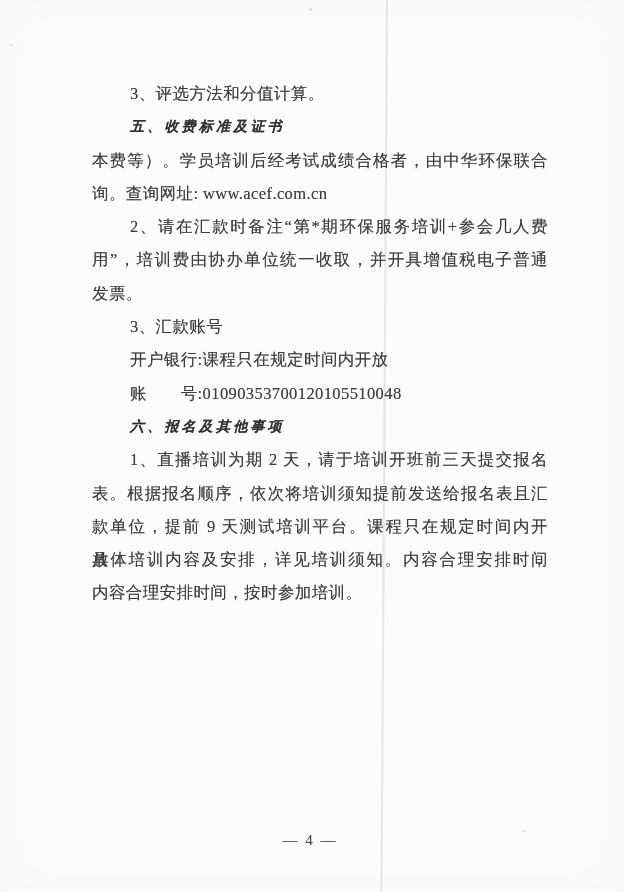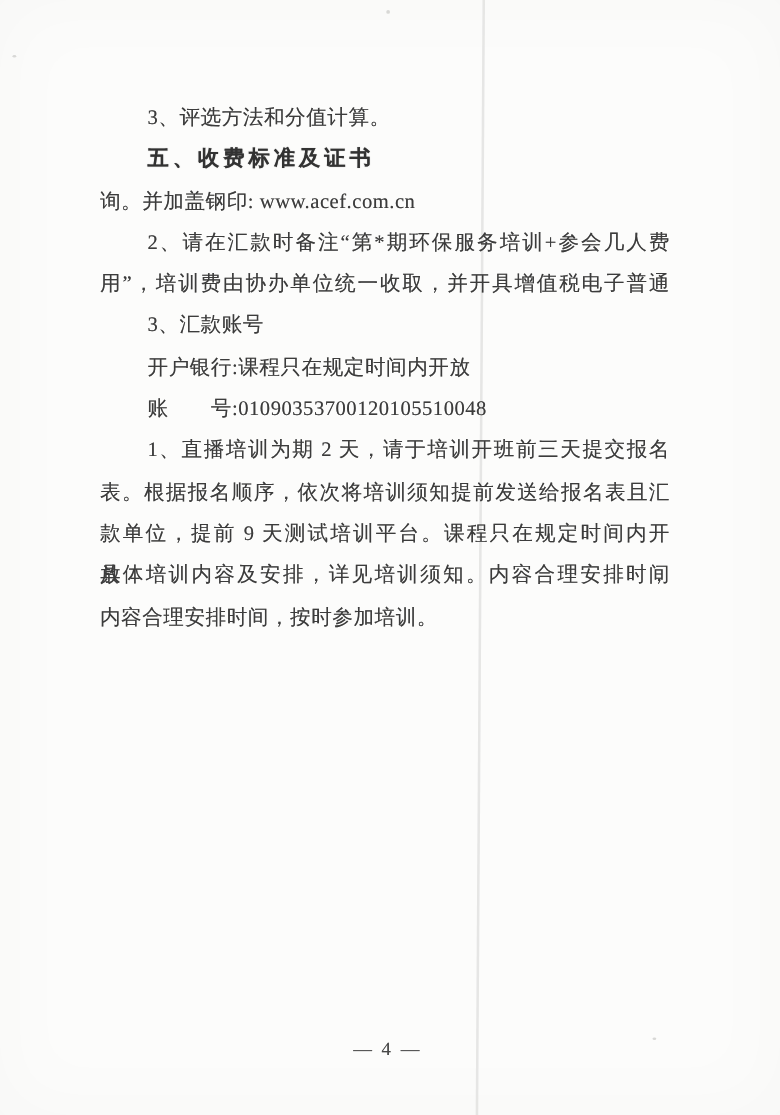--- a/index.html
+++ b/index.html
@@ -37,7 +37,7 @@
   .content {
     position: absolute;
     top: 77px;
-    left: 80px;
+    left: 92px;
     width: 456px;
   }
   .ln {

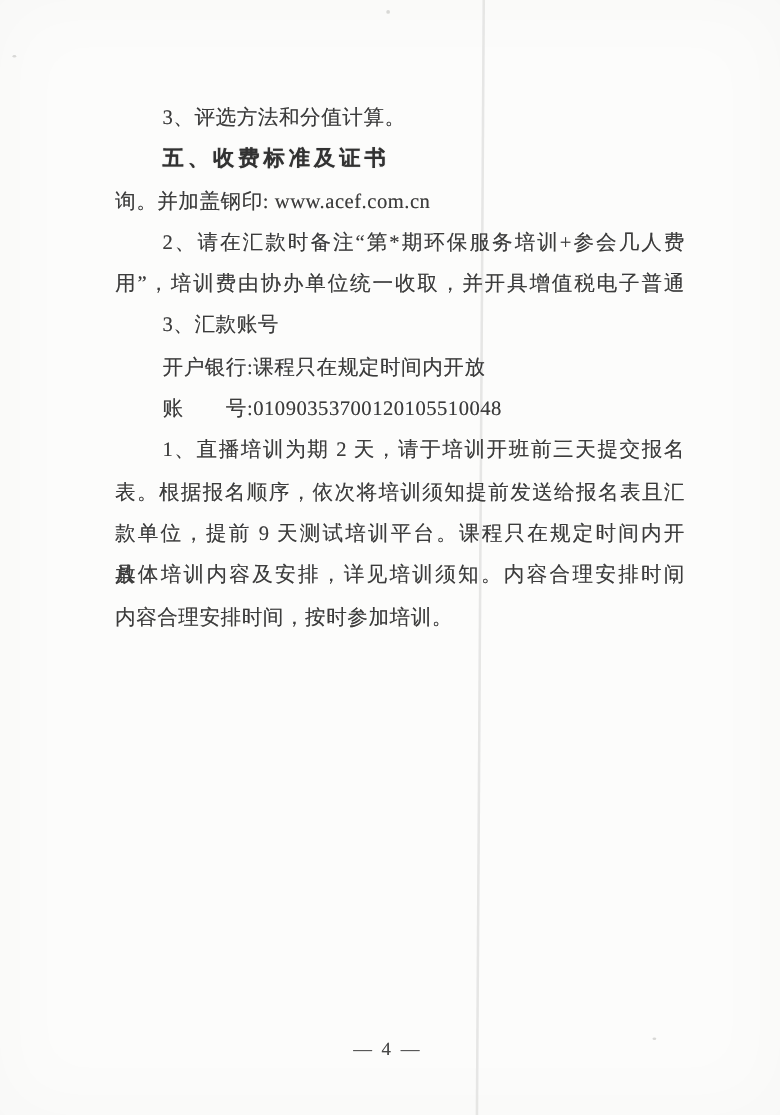--- a/index.html
+++ b/index.html
@@ -56,10 +56,11 @@
   .ln.ind { padding-left: 38px; }
   .ln.h {
     font-weight: 700;
-    font-size: 17px;
+    font-size: 14px;
     letter-spacing: 3.2px;
     color: #323232;
     text-shadow: 0 0 0.6px rgba(50,50,50,0.7);
+    font-style: italic;
   }
   .page-number {
     position: absolute;

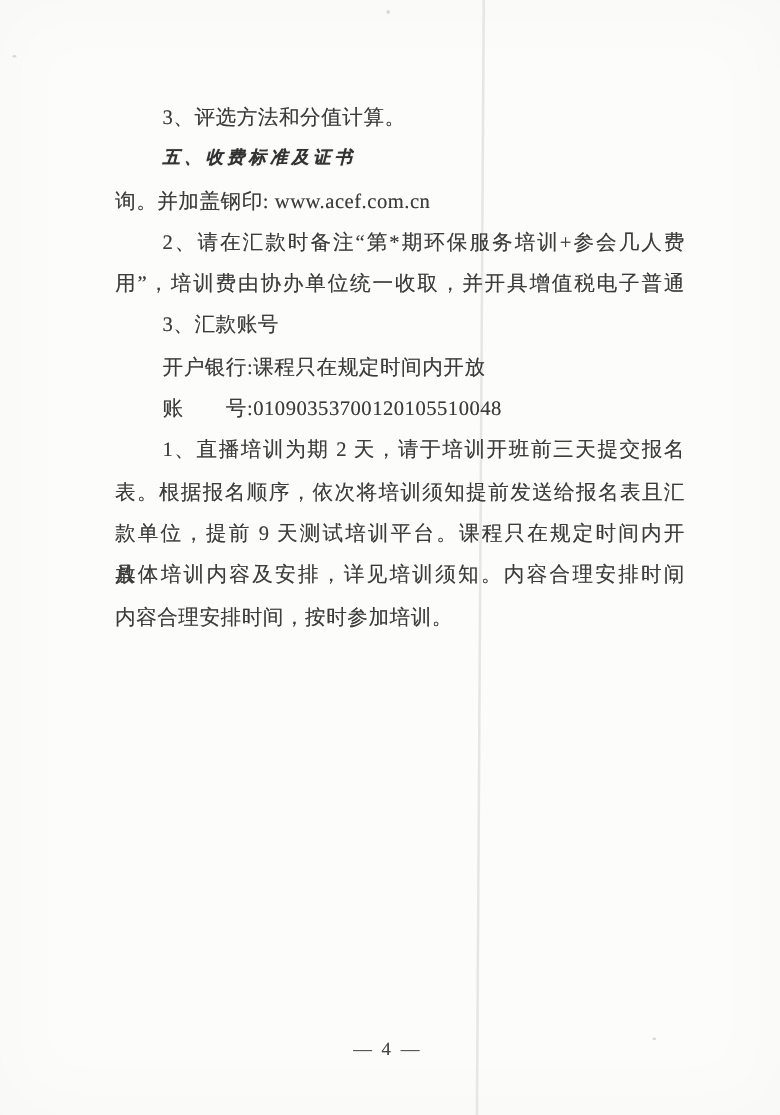--- a/index.html
+++ b/index.html
@@ -86,6 +86,7 @@
   <div class="content">
     <div class="ln ind">3、评选方法和分值计算。</div>
     <div class="ln ind h">五、收费标准及证书</div>
+    <div class="ln j">本费等）。学员培训后经考试成绩合格者，由中华环保联合</div>
     <div class="ln">询。并加盖钢印: www.acef.com.cn</div>
     <div class="ln ind j">2、请在汇款时备注“第*期环保服务培训+参会几人费</div>
     <div class="ln j">用”，培训费由协办单位统一收取，并开具增值税电子普通</div>

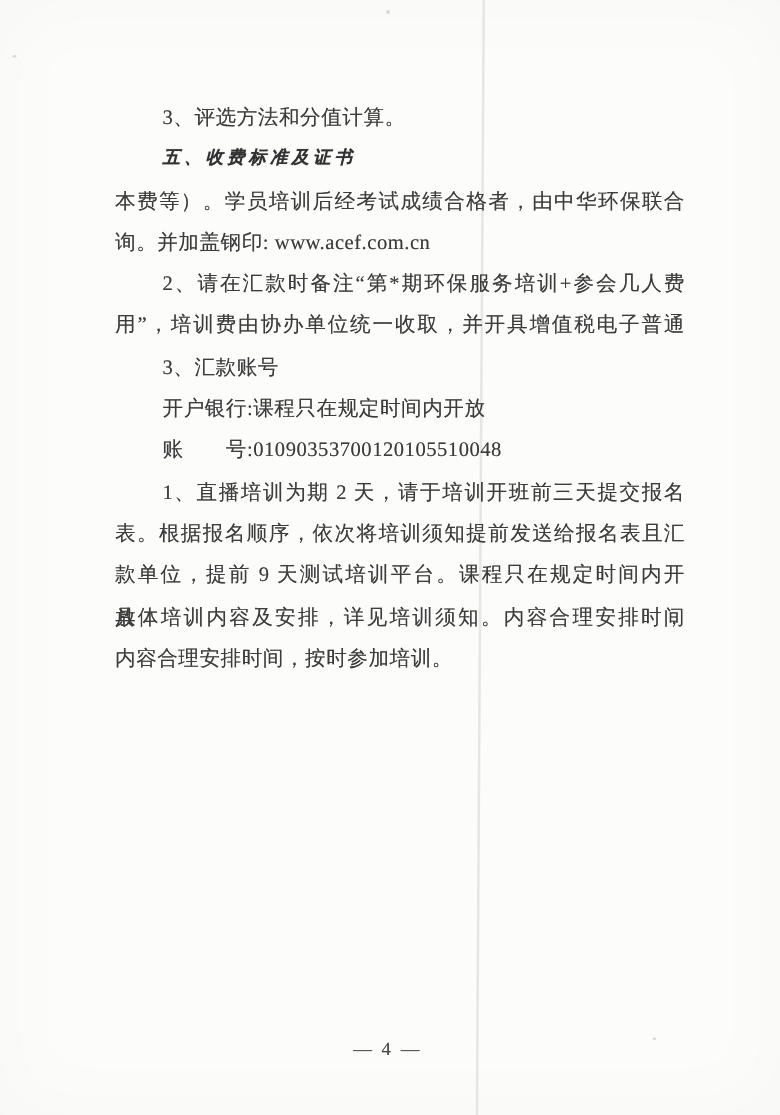--- a/index.html
+++ b/index.html
@@ -87,7 +87,7 @@
     <div class="ln ind">3、评选方法和分值计算。</div>
     <div class="ln ind h">五、收费标准及证书</div>
     <div class="ln j">本费等）。学员培训后经考试成绩合格者，由中华环保联合</div>
-    <div class="ln">询。并加盖钢印: www.acef.com.cn</div>
+    <div class="ln">询。查询网址: www.acef.com.cn</div>
     <div class="ln ind j">2、请在汇款时备注“第*期环保服务培训+参会几人费</div>
     <div class="ln j">用”，培训费由协办单位统一收取，并开具增值税电子普通</div>
     <div class="ln ind">3、汇款账号</div>

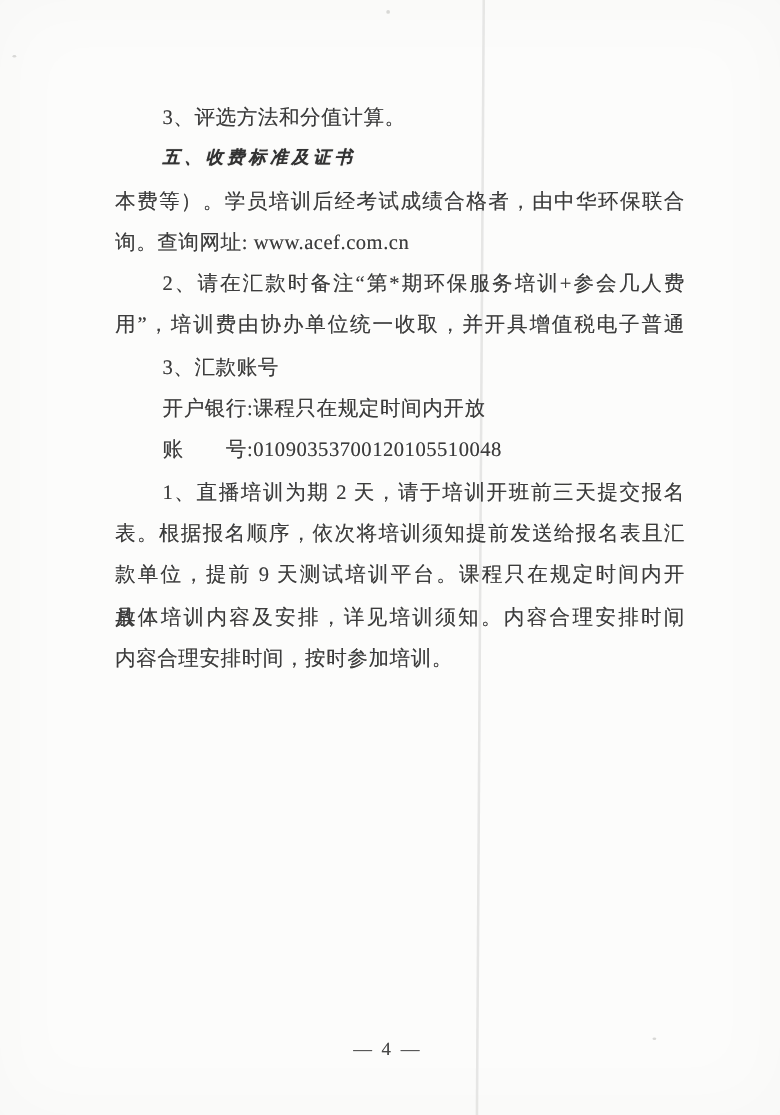--- a/index.html
+++ b/index.html
@@ -90,6 +90,7 @@
     <div class="ln">询。查询网址: www.acef.com.cn</div>
     <div class="ln ind j">2、请在汇款时备注“第*期环保服务培训+参会几人费</div>
     <div class="ln j">用”，培训费由协办单位统一收取，并开具增值税电子普通</div>
+    <div class="ln">发票。</div>
     <div class="ln ind">3、汇款账号</div>
     <div class="ln ind">开户银行:课程只在规定时间内开放</div>
     <div class="ln ind">账　　号:01090353700120105510048</div>

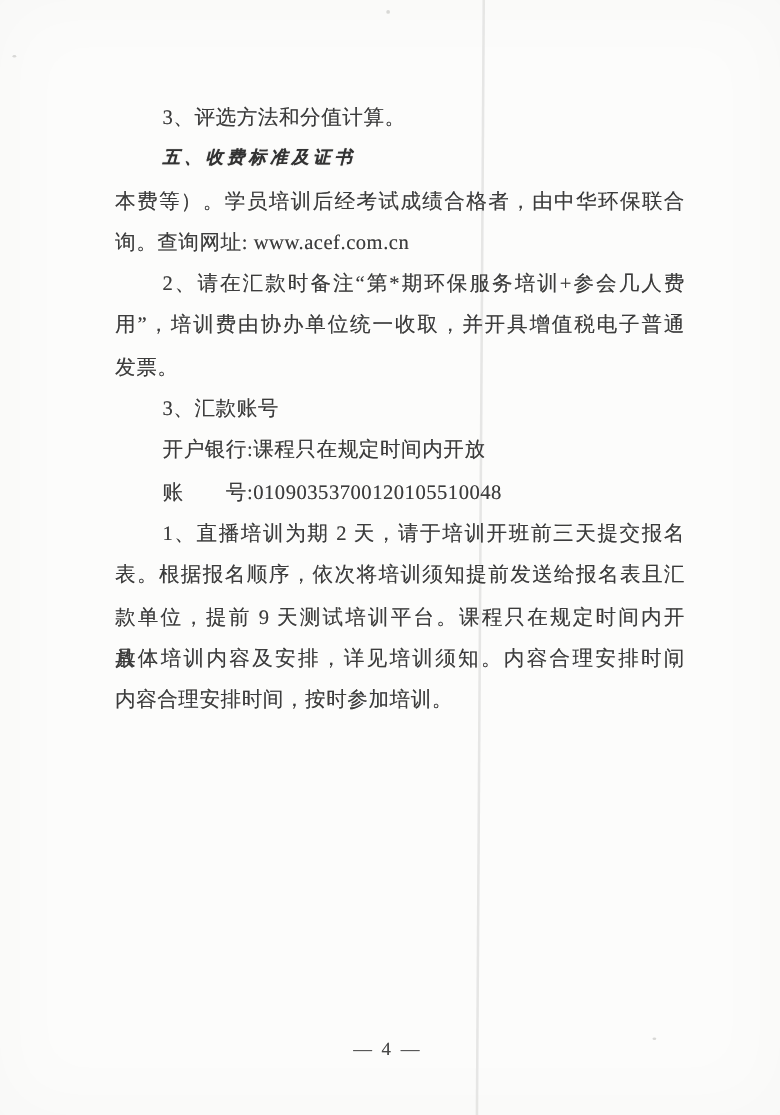--- a/index.html
+++ b/index.html
@@ -94,6 +94,7 @@
     <div class="ln ind">3、汇款账号</div>
     <div class="ln ind">开户银行:课程只在规定时间内开放</div>
     <div class="ln ind">账　　号:01090353700120105510048</div>
+    <div class="ln ind h">六、报名及其他事项</div>
     <div class="ln ind j">1、直播培训为期 2 天，请于培训开班前三天提交报名</div>
     <div class="ln j">表。根据报名顺序，依次将培训须知提前发送给报名表且汇</div>
     <div class="ln j">款单位，提前 9 天测试培训平台。课程只在规定时间内开放，</div>

